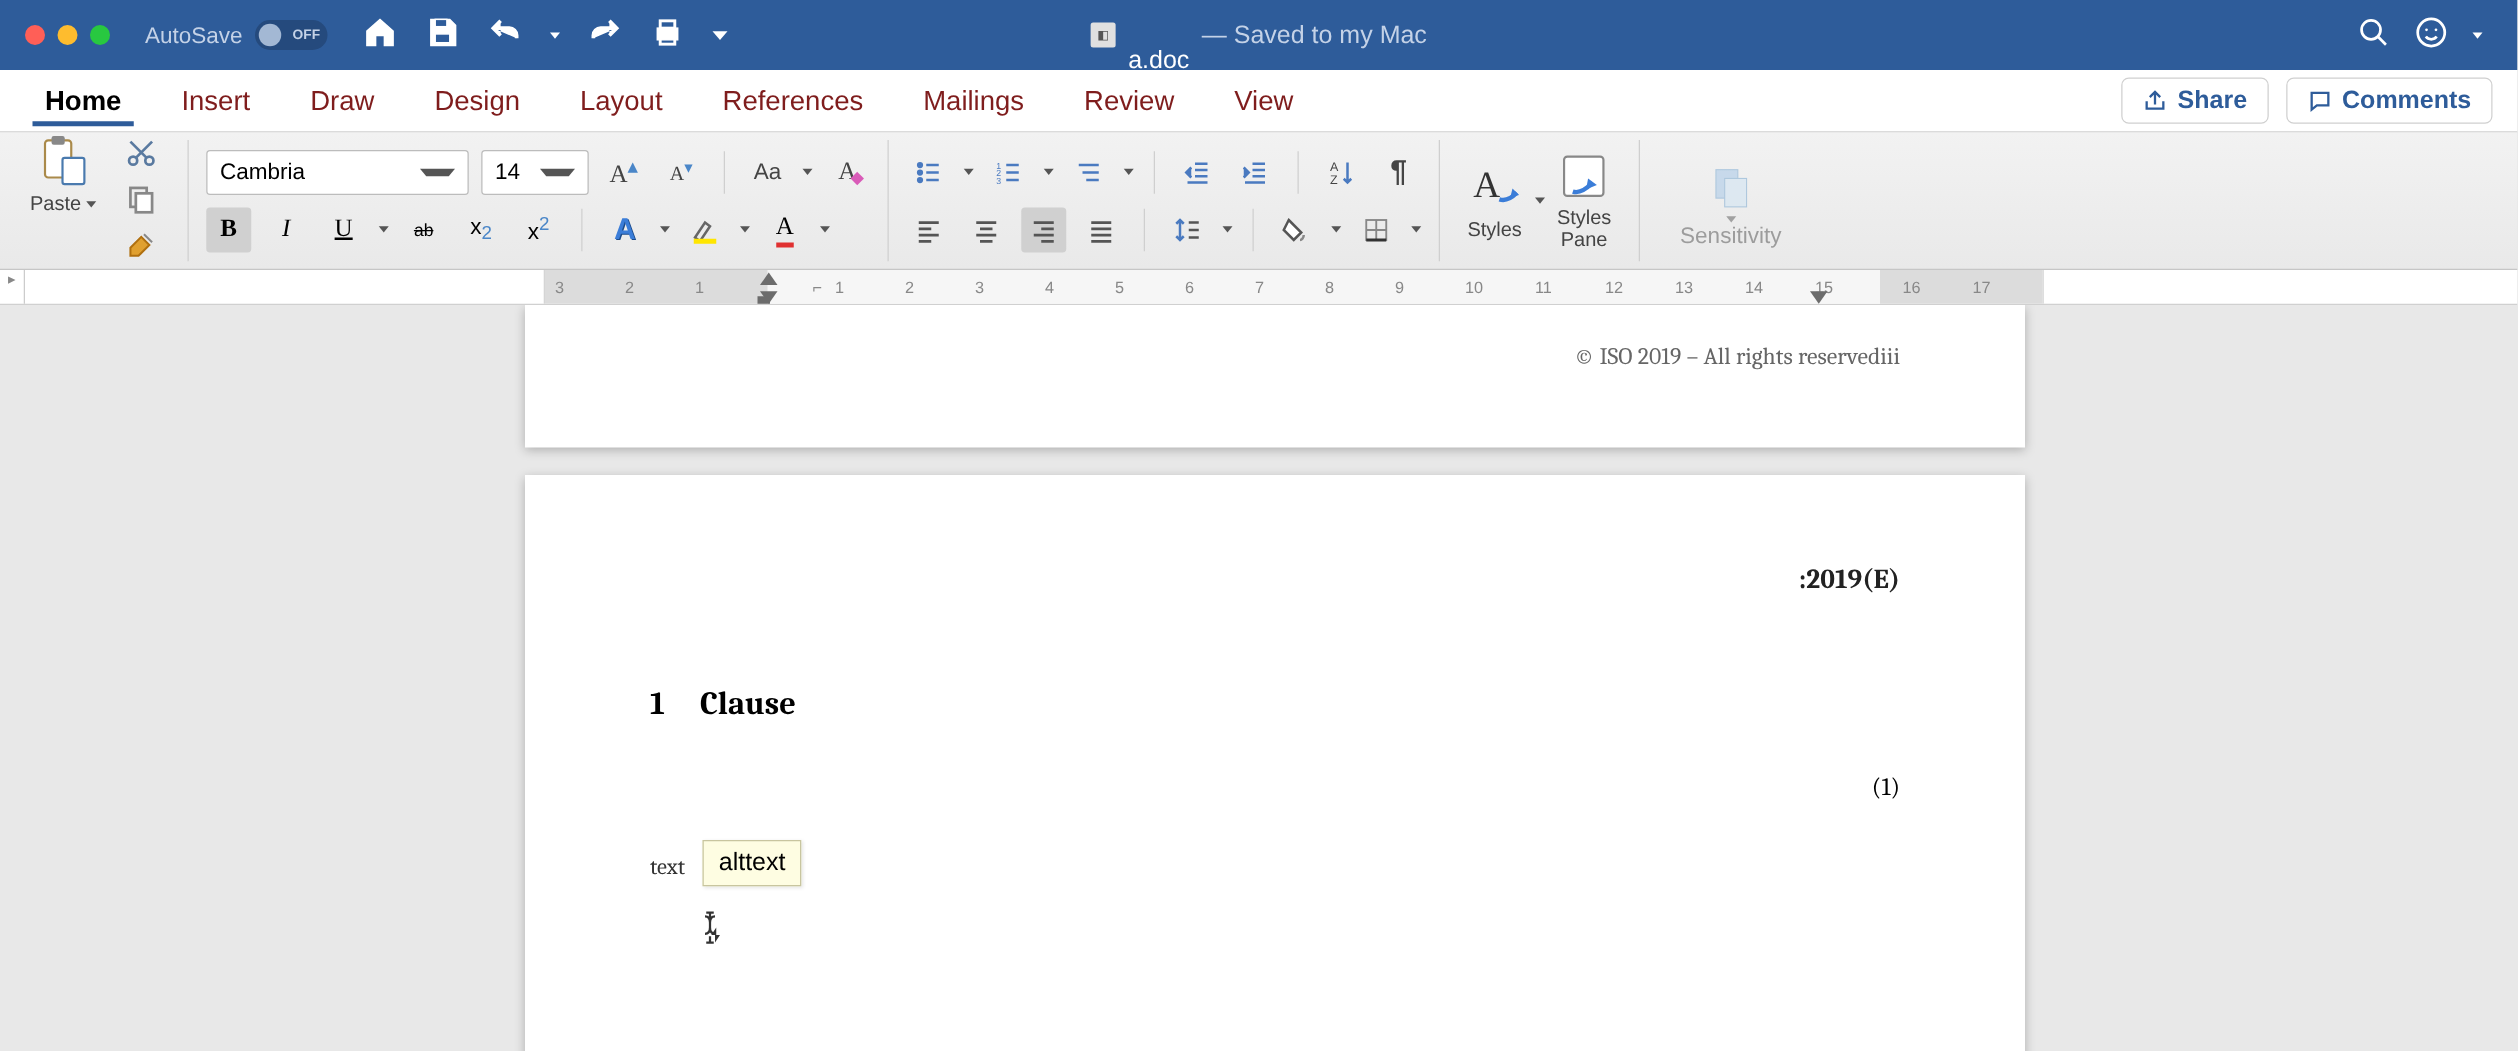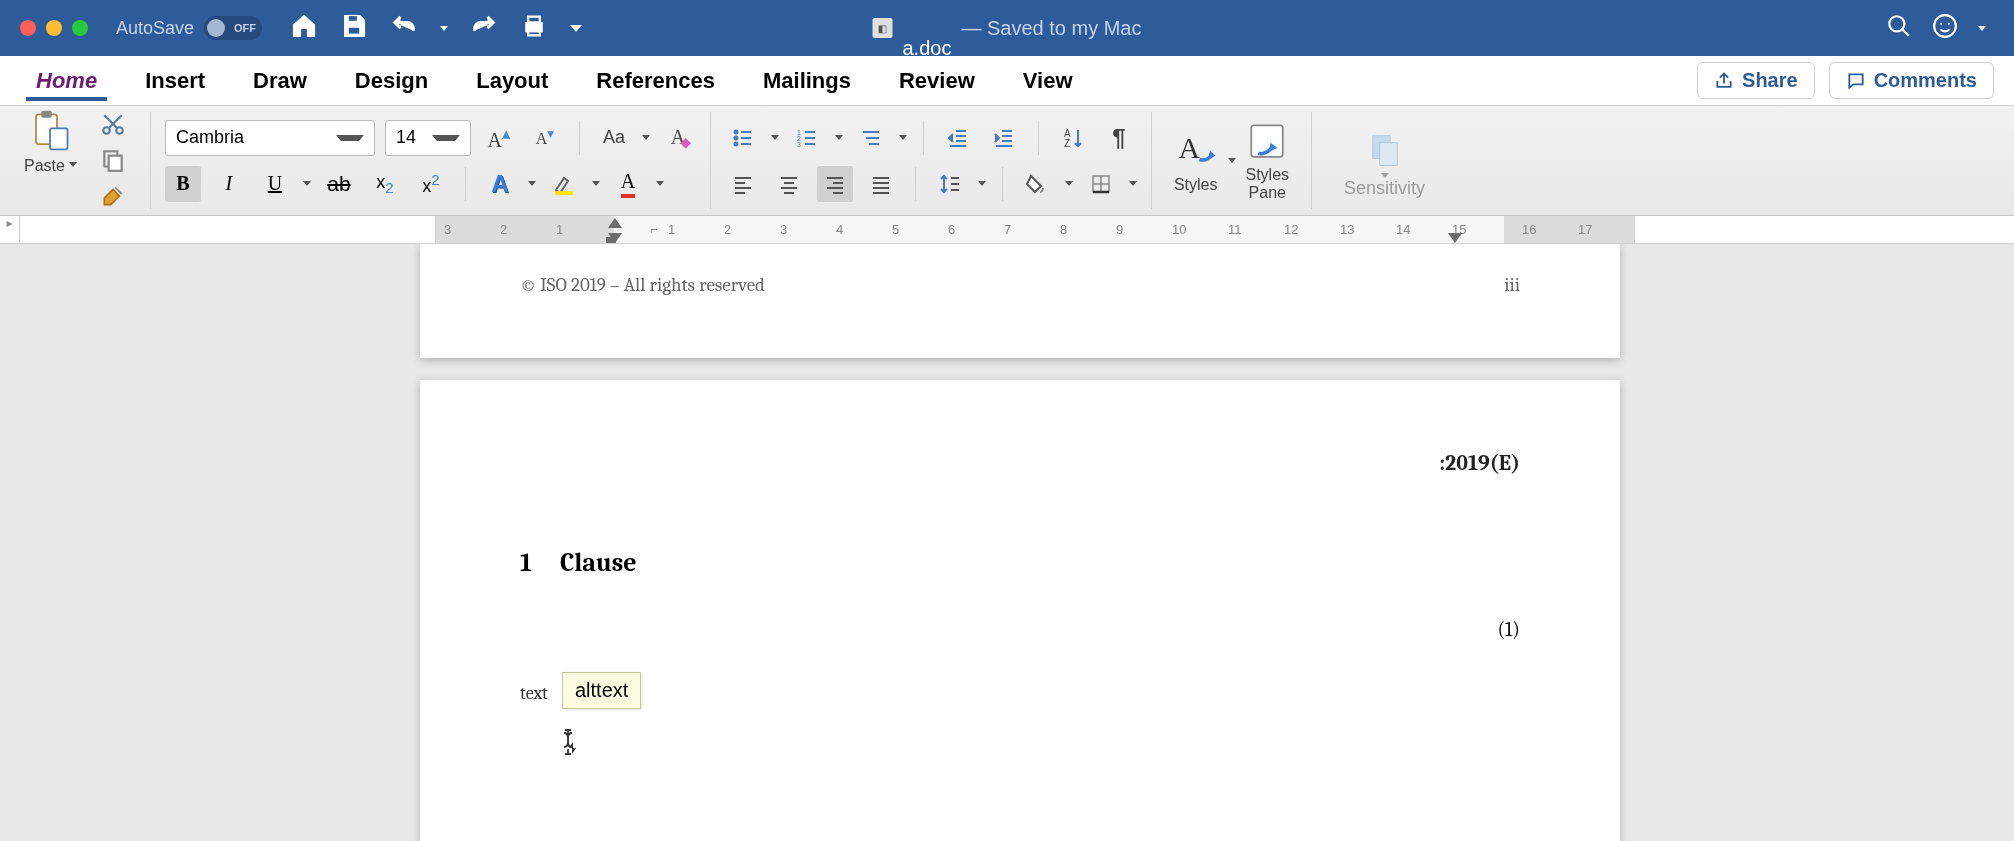--- a/index.html
+++ b/index.html
@@ -78,7 +78,7 @@
     cursor: pointer;
     font-weight: bold;
   }
-  .tab.active { font-weight: 700; color: #701a75; position: relative; font-style: italic; }
+  .tab.active { font-weight: 700; color: #000000; position: relative; }
   .tab.active::after {
     content:""; position:absolute; bottom:4px; left:14px; right:14px;
     height:4px; background:#2e5c9a;

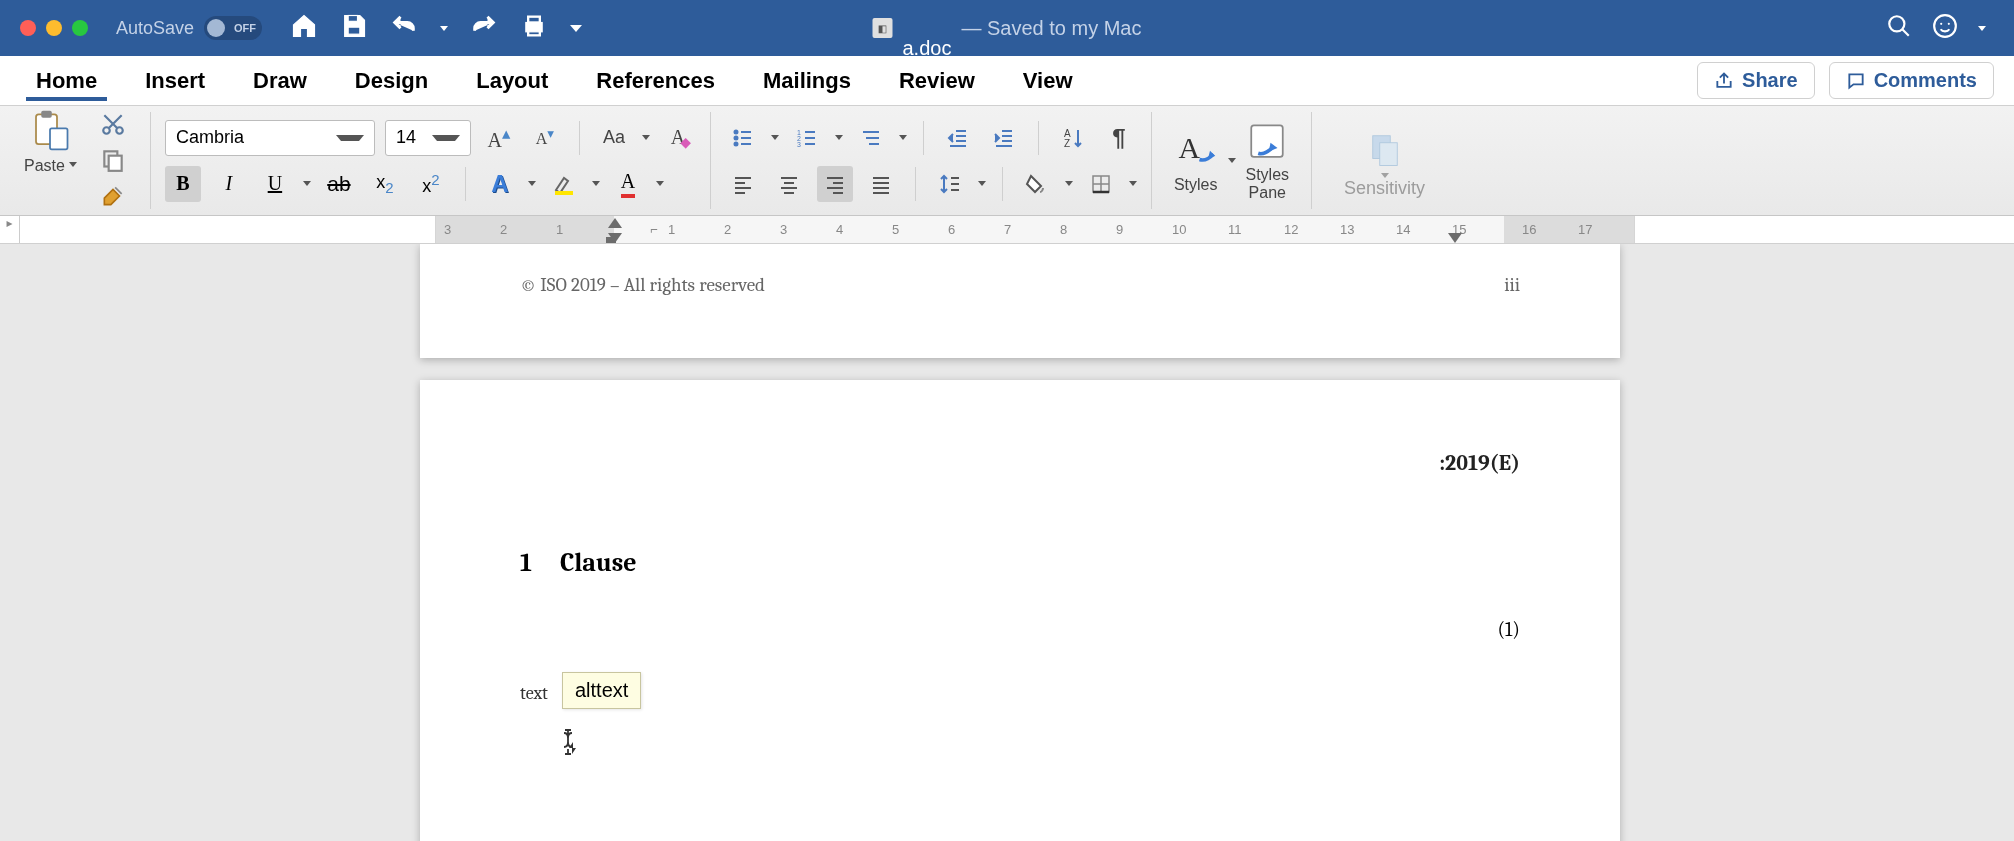--- a/index.html
+++ b/index.html
@@ -71,12 +71,11 @@
   .tab {
     padding: 0 24px;
     font-size: 22px;
-    color: #000000;
+    color: #7f1d1d;
     height: 100%;
     display: flex;
     align-items: center;
     cursor: pointer;
-    font-weight: bold;
   }
   .tab.active { font-weight: 700; color: #000000; position: relative; }
   .tab.active::after {

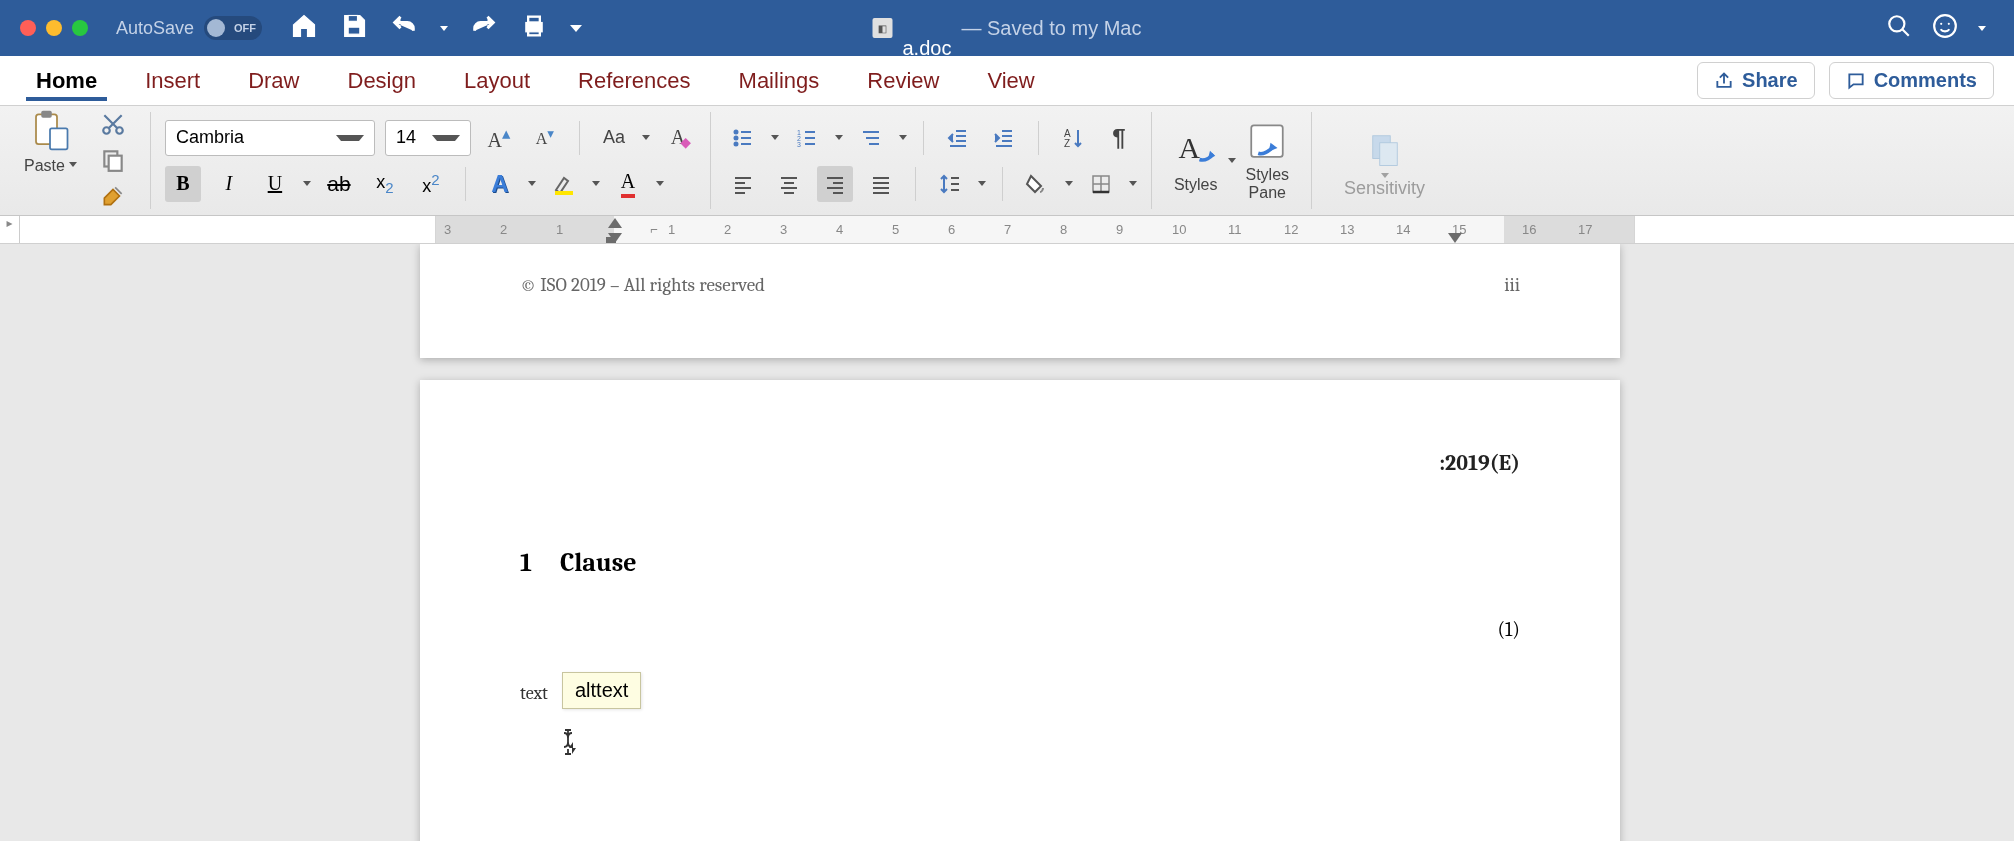--- a/index.html
+++ b/index.html
@@ -332,7 +332,7 @@
         </div>
       <span class="small-caret"></span>
       <div class="ico-btn">
-          <span style="text-decoration:line-through;font-size:21px">ab</span>
+          <span style="text-decoration:line-through;font-size:14px">ab</span>
         </div>
       <div class="ico-btn">
           <span style="font-size:18px">x<sub style="color:#4a86c8">2</sub></span>

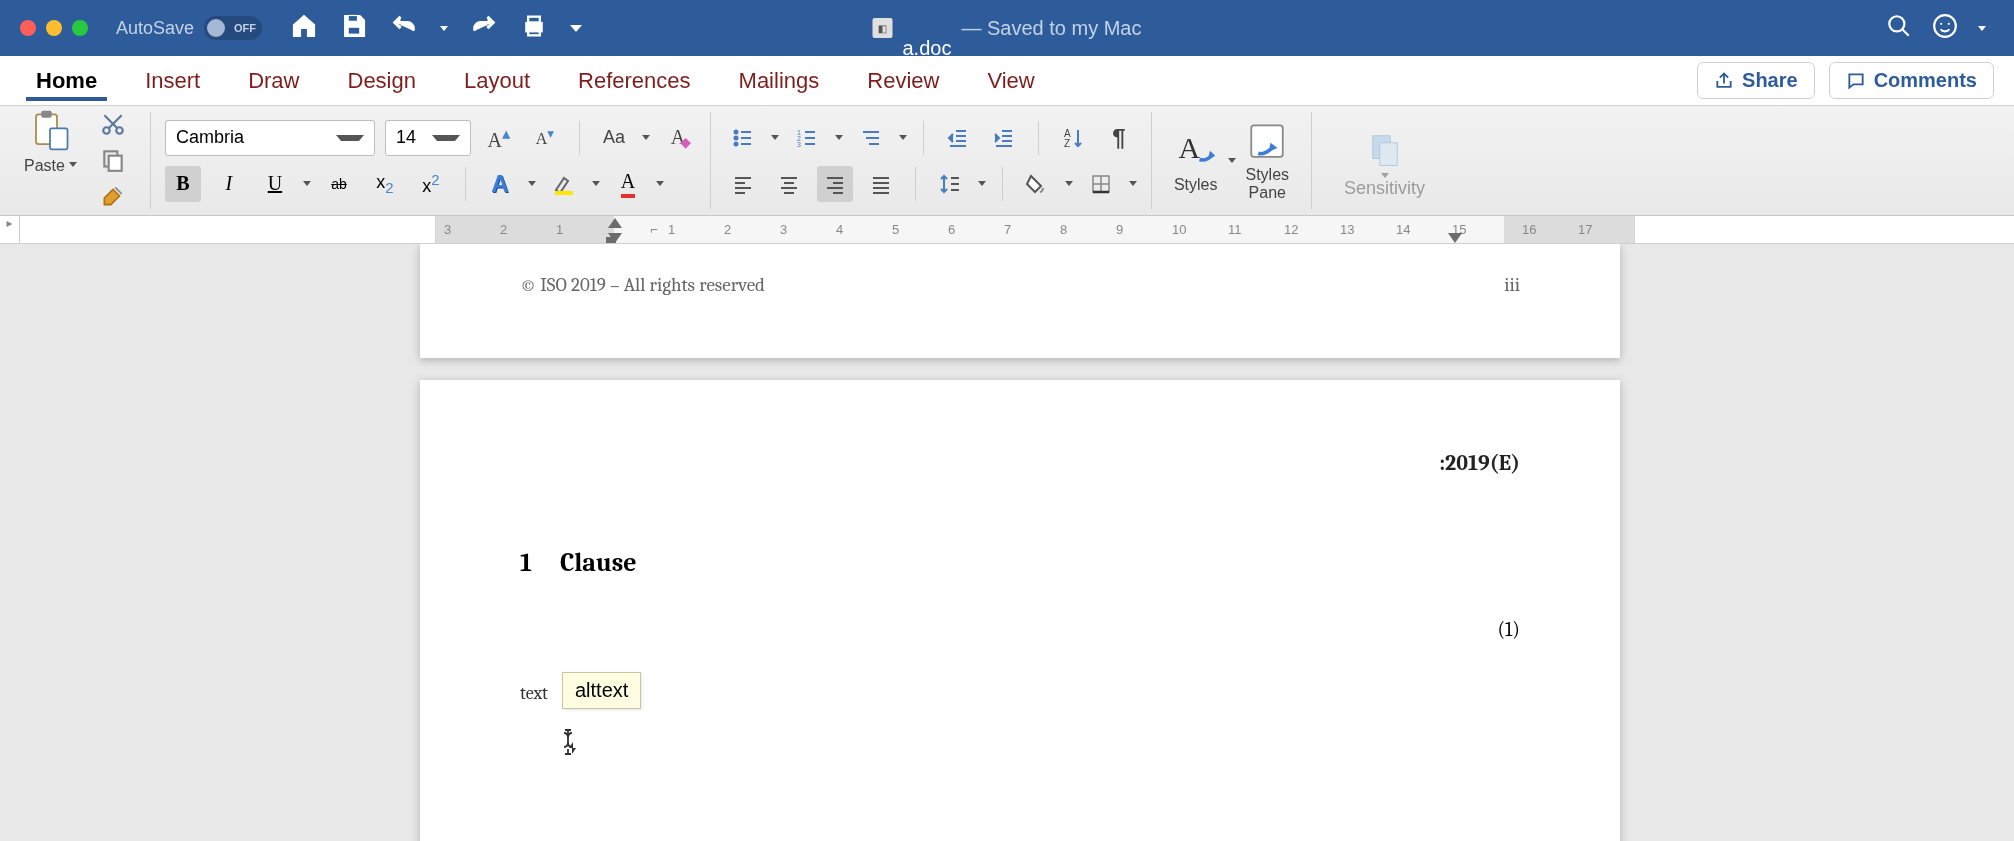--- a/index.html
+++ b/index.html
@@ -148,7 +148,7 @@
     box-shadow: 0 2px 8px rgba(0,0,0,.25);
   }
   .page1 { top:0; height:114px; padding:30px 100px 0; }
-  .page1-foot { display:flex; justify-content:space-between; font-family:"Cambria", Georgia, serif; font-size:19px; color:#666;}
+  .page1-foot { display:flex; justify-content:flex-end; font-family:"Cambria", Georgia, serif; font-size:19px; color:#666;}
   .page2 { top:136px; height:470px; padding:70px 100px 0;}
   .page2-head { text-align:right; font-family:"Cambria", Georgia, serif; font-weight:700; font-size:22px; color:#222;}
   .heading1 { font-family:"Cambria", Georgia, serif; font-size:26px; font-weight:700; margin-top:72px; display:flex; gap:28px;}

